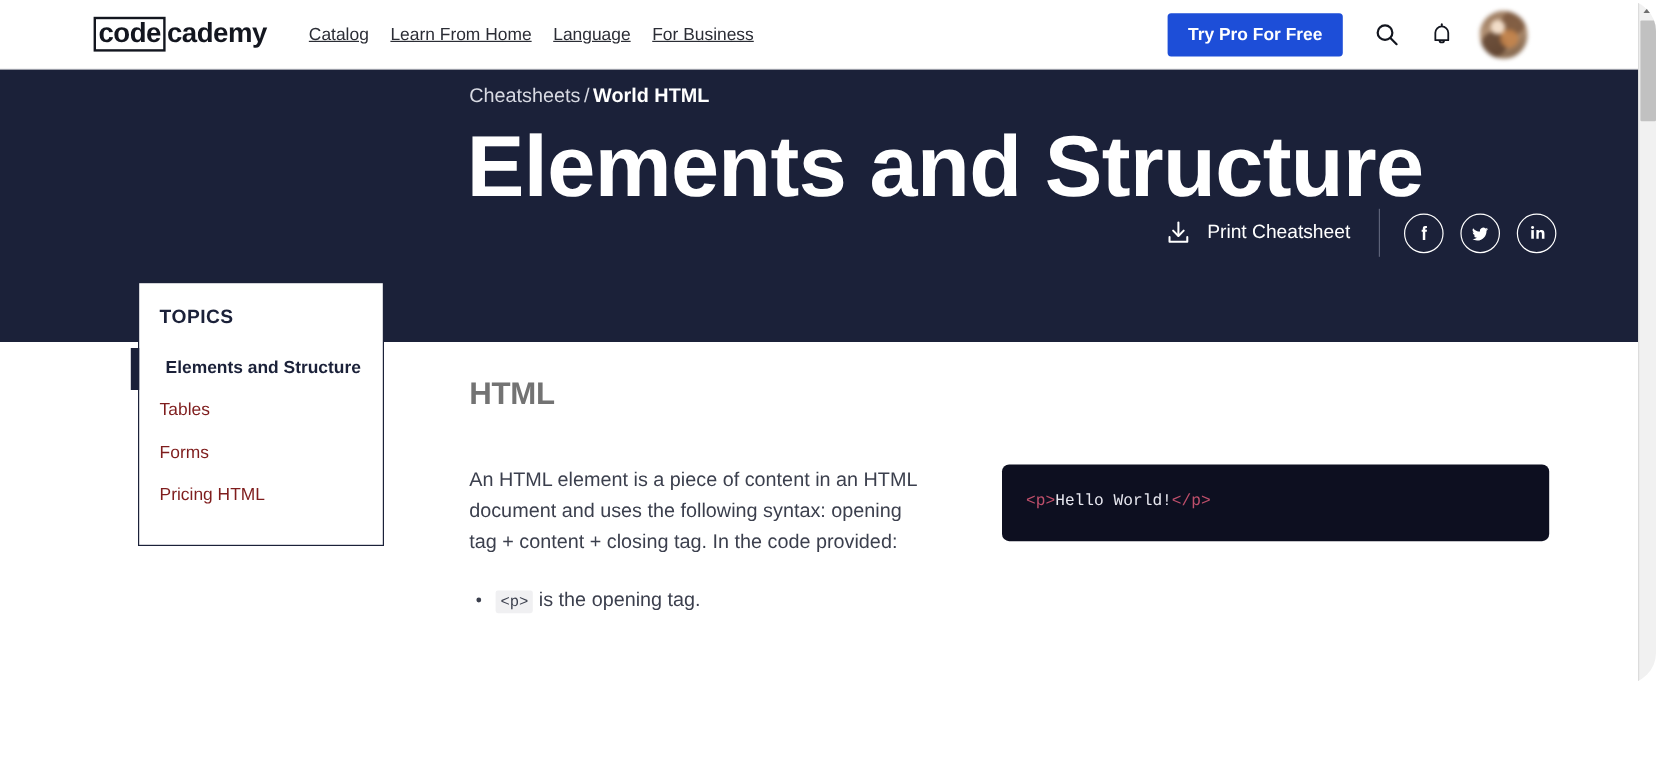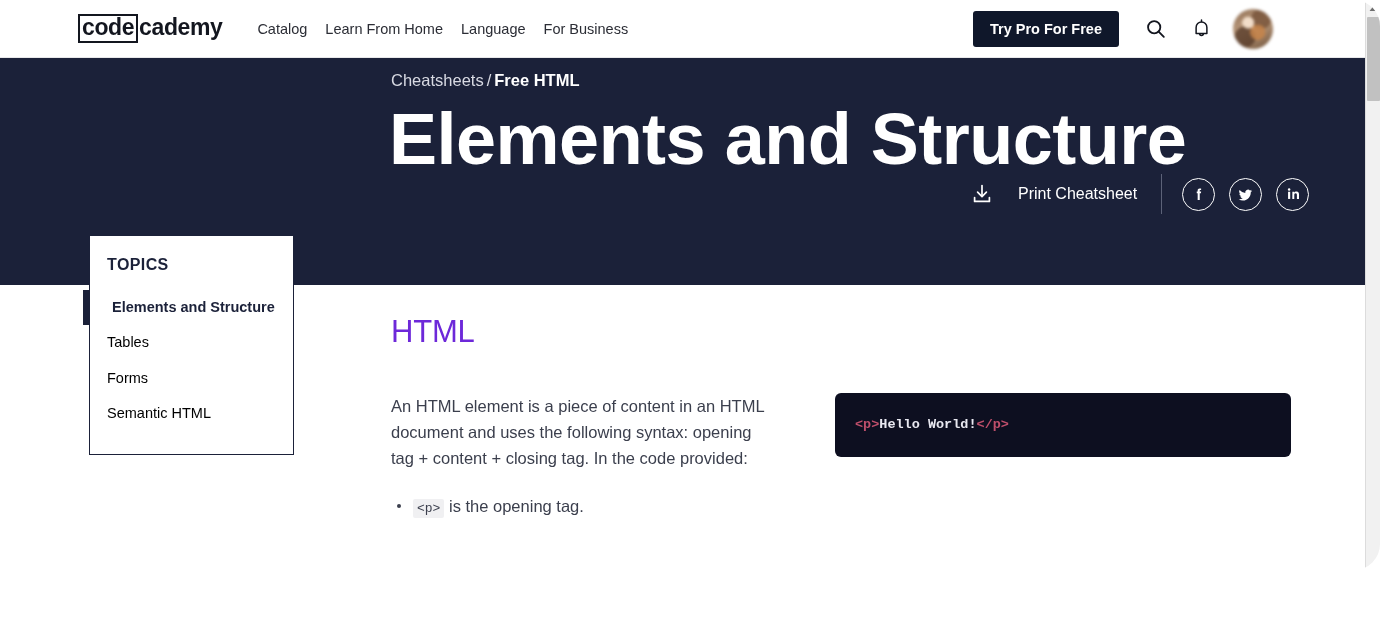--- a/index.html
+++ b/index.html
@@ -64,6 +64,7 @@
     padding: 6px 9px;
     cursor: pointer;
     white-space: nowrap;
+    text-decoration: underline;
   }
 
   .nav-right {

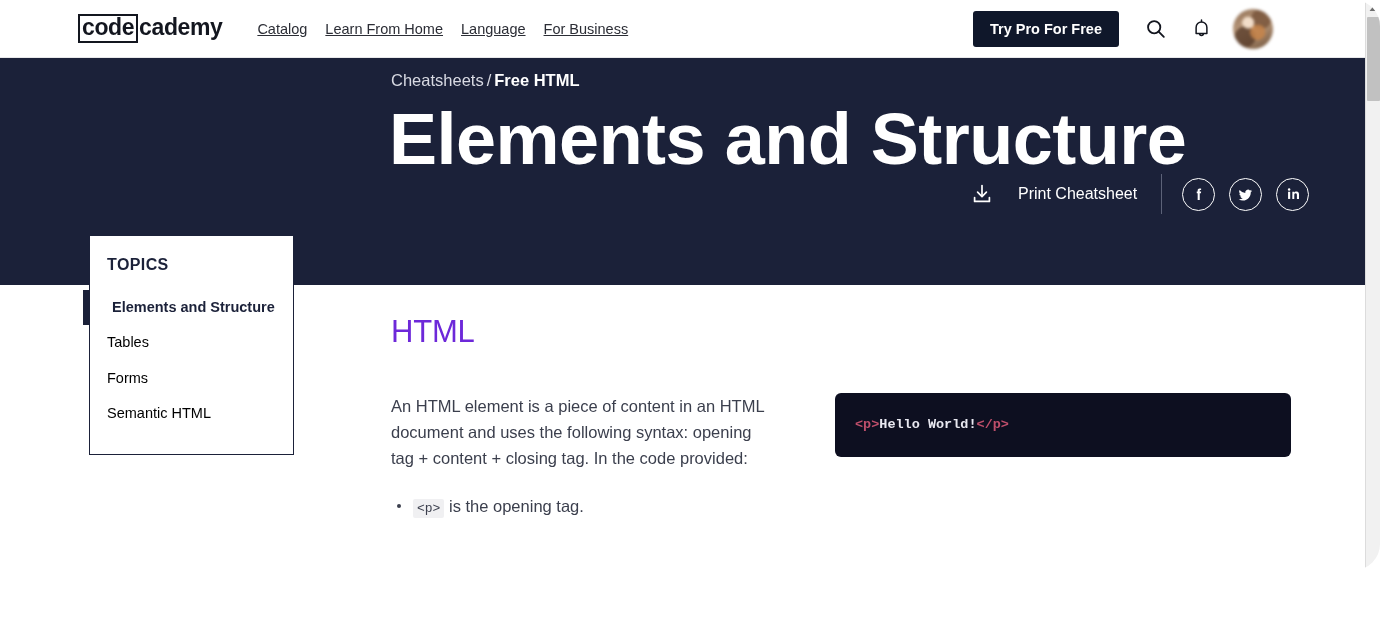--- a/index.html
+++ b/index.html
@@ -76,7 +76,7 @@
   }
 
   .try-pro {
-    background: #0f172a;
+    background: #1d4ed8;
     color: #ffffff;
     font-size: 14.5px;
     font-weight: 700;

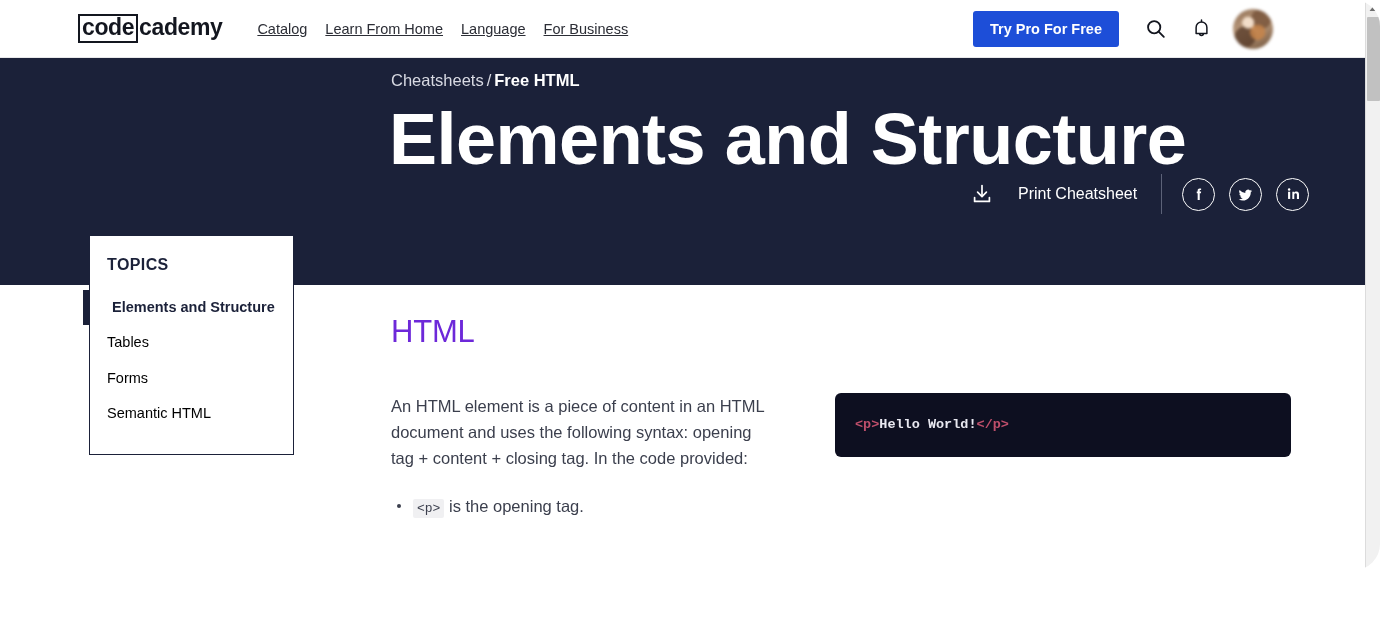--- a/index.html
+++ b/index.html
@@ -351,7 +351,7 @@
   <div class="hero"></div>
 
   <div class="breadcrumb">
-    <span class="crumb-link">Cheatsheets</span><span class="sep">/</span><span class="crumb-current">Free HTML</span>
+    <span class="crumb-link">Cheatsheets</span><span class="sep">/</span><span class="crumb-current">World HTML</span>
   </div>
 
   <div class="hero-title">Elements and Structure</div>

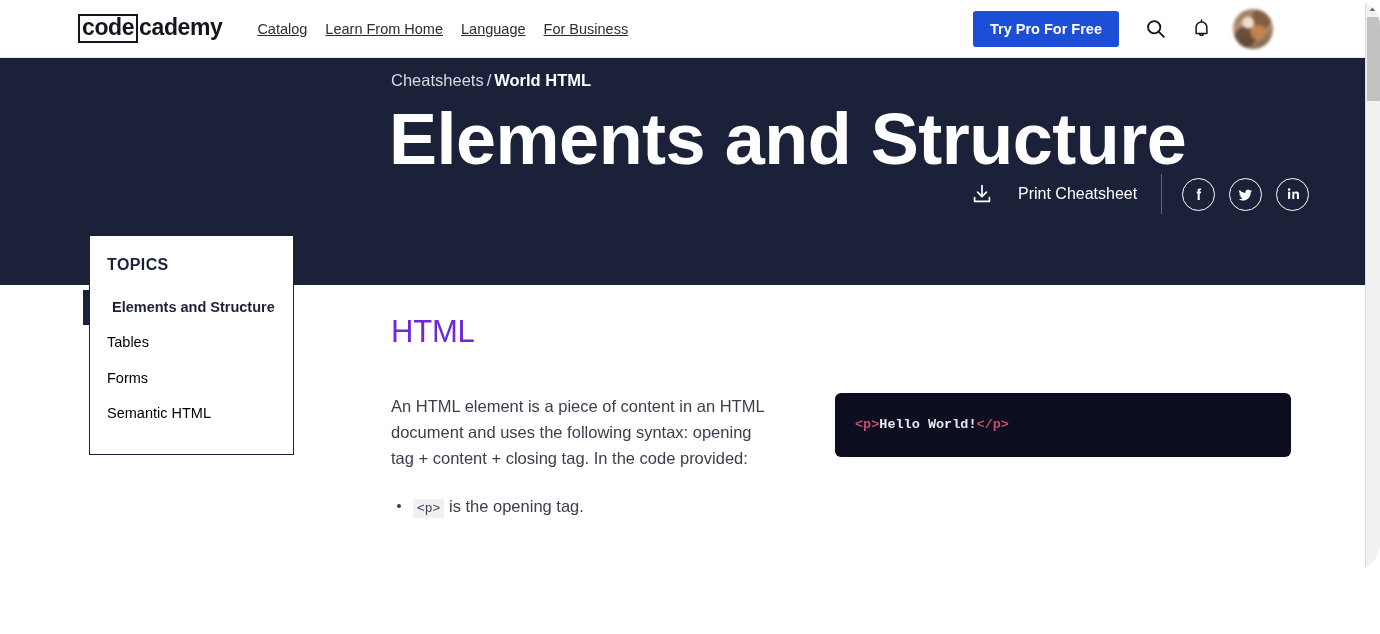--- a/index.html
+++ b/index.html
@@ -152,7 +152,7 @@
   .print-action {
     display: flex;
     align-items: center;
-    gap: 24px;
+    gap: 12px;
     cursor: pointer;
     color: #ffffff;
   }

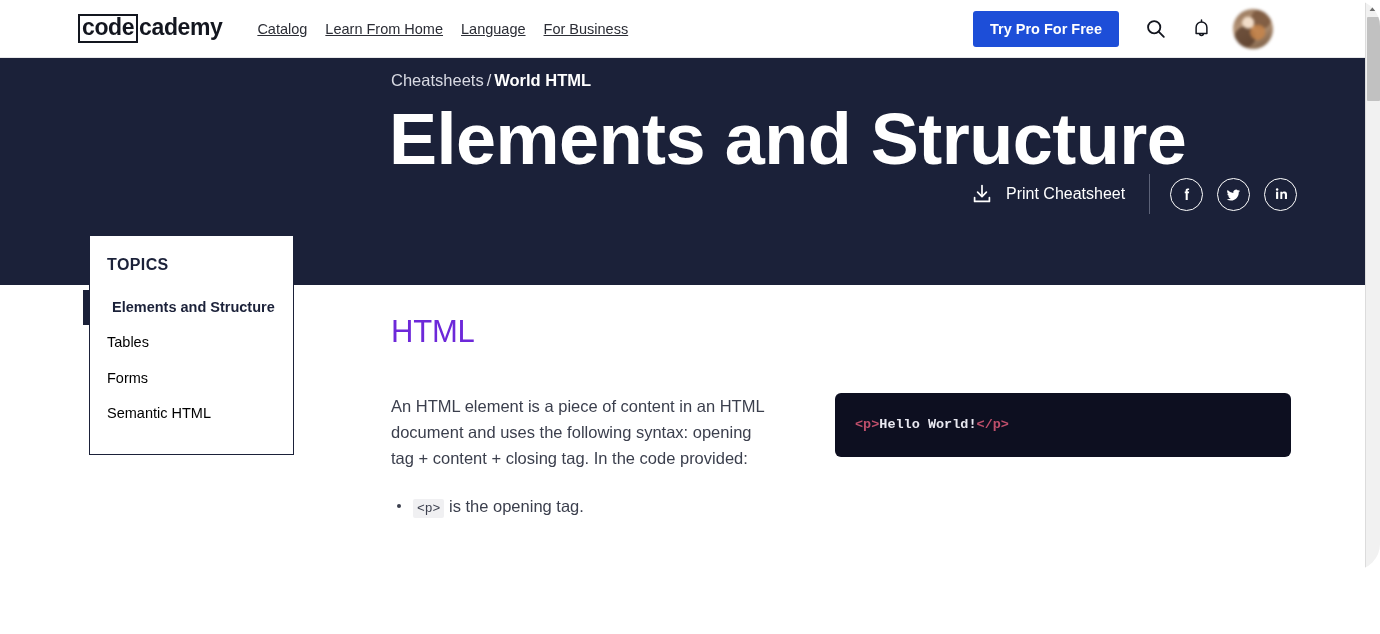--- a/index.html
+++ b/index.html
@@ -175,7 +175,7 @@
   
   .topics-card {
     position: absolute;
-    left: 89px; top: 235px;
+    left: 115px; top: 235px;
     width: 205px;
     background: #ffffff;
     border: 1px solid #1b2139;

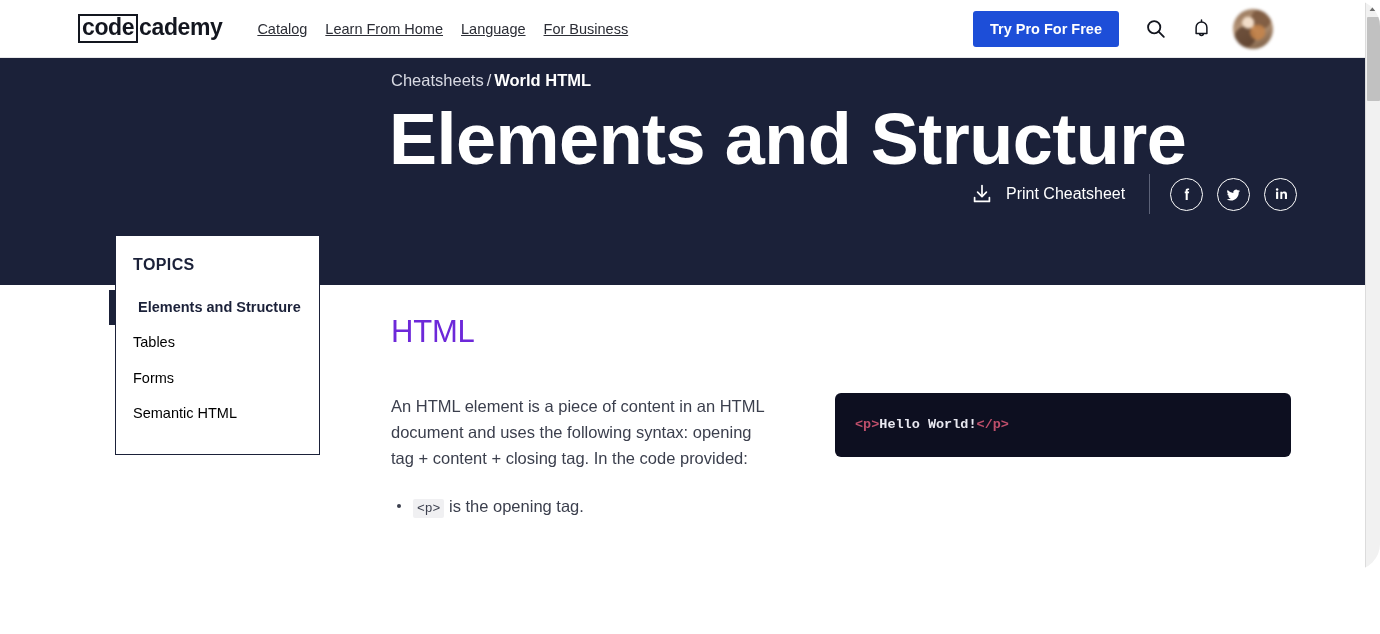--- a/index.html
+++ b/index.html
@@ -192,7 +192,7 @@
   .topic-item {
     position: relative;
     font-size: 14.5px;
-    color: #000000;
+    color: #7f1d1d;
     padding: 9px 10px 9px 17px;
     cursor: pointer;
     line-height: 1.2;

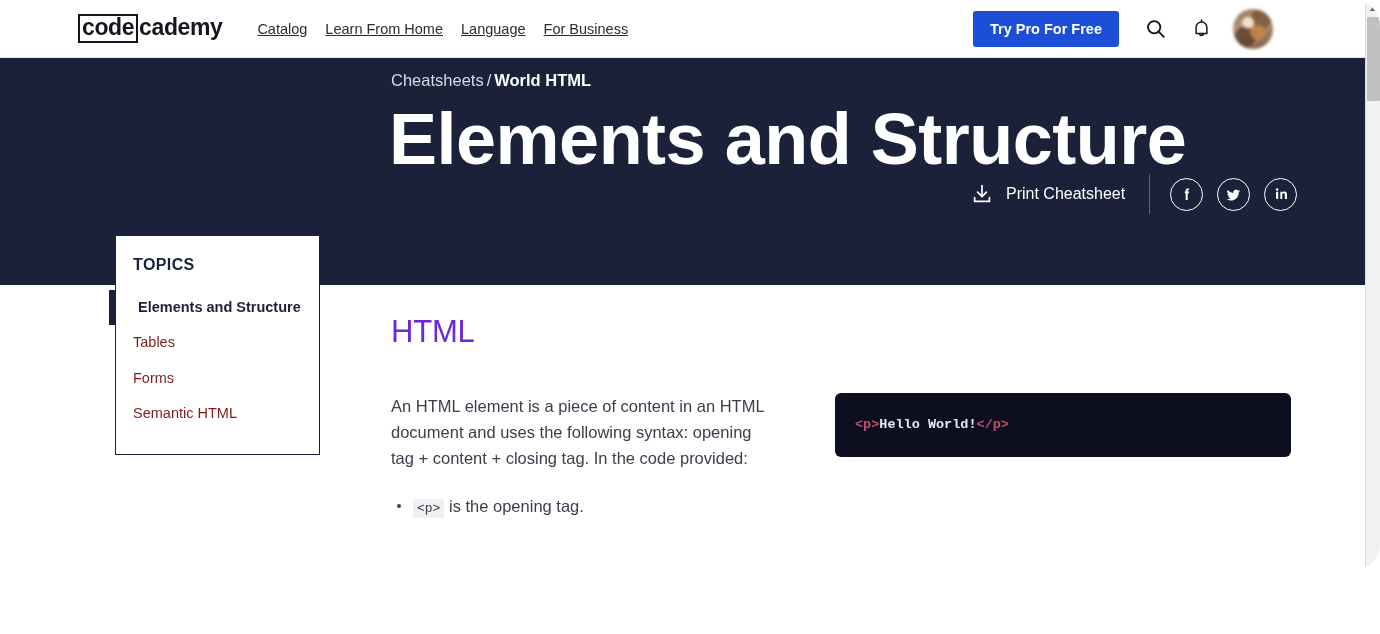--- a/index.html
+++ b/index.html
@@ -222,9 +222,9 @@
   .section-right { flex: 1; padding-left: 64px; }
 
   .h2 {
-    font-size: 31px;
-    font-weight: 400;
-    color: #6d28d9;
+    font-size: 26px;
+    font-weight: 700;
+    color: #737373;
     letter-spacing: -0.2px;
     margin-bottom: 9px;
     line-height: 1.2;

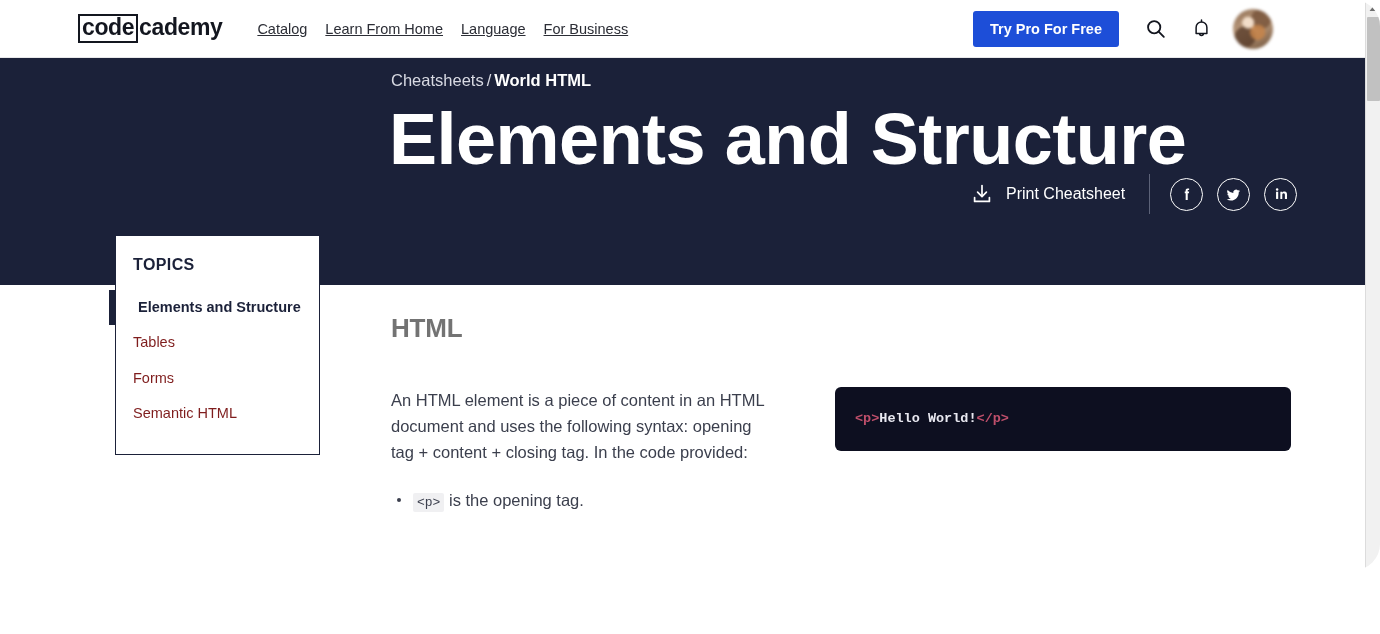--- a/index.html
+++ b/index.html
@@ -394,7 +394,7 @@
     <div class="topic-item active">Elements and Structure</div>
     <div class="topic-item">Tables</div>
     <div class="topic-item">Forms</div>
-    <div class="topic-item">Semantic HTML</div>
+    <div class="topic-item">Pricing HTML</div>
   </div>
 
   <div class="content">

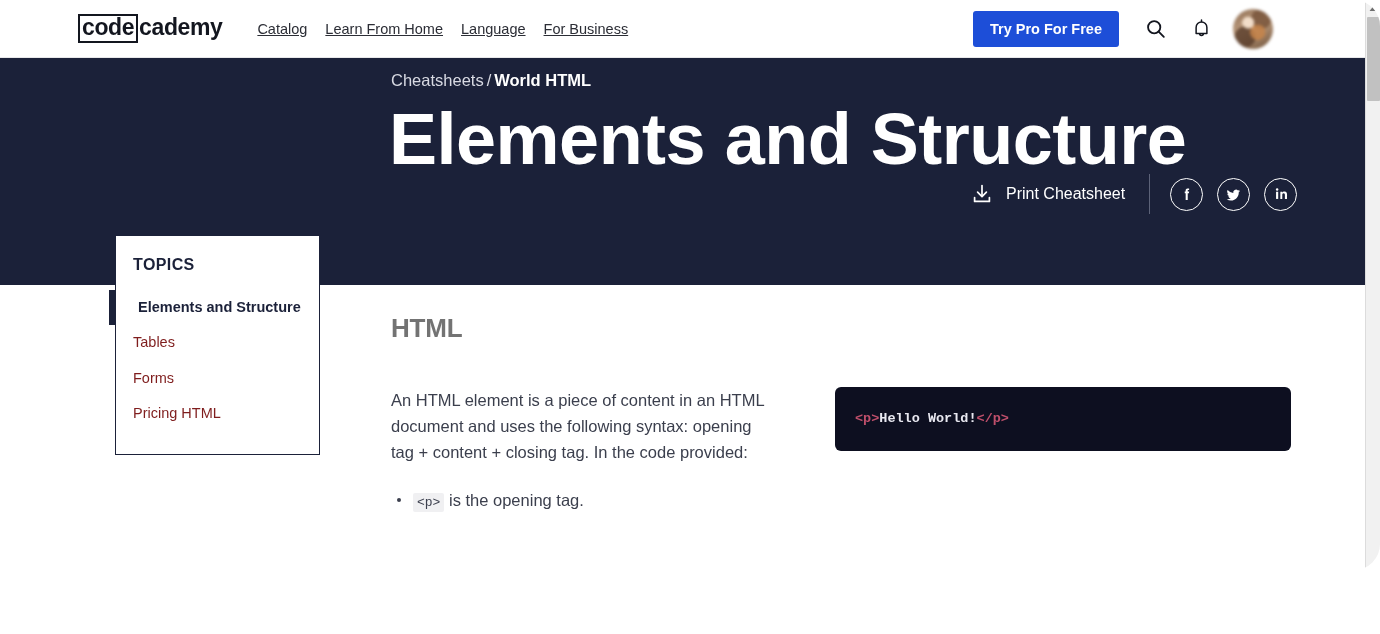--- a/index.html
+++ b/index.html
@@ -270,7 +270,6 @@
     min-height: 56px;
     display: flex;
     align-items: flex-end;
-    font-weight: bold;
   }
   .codeblock pre {
     font-family: "Liberation Mono", monospace;

